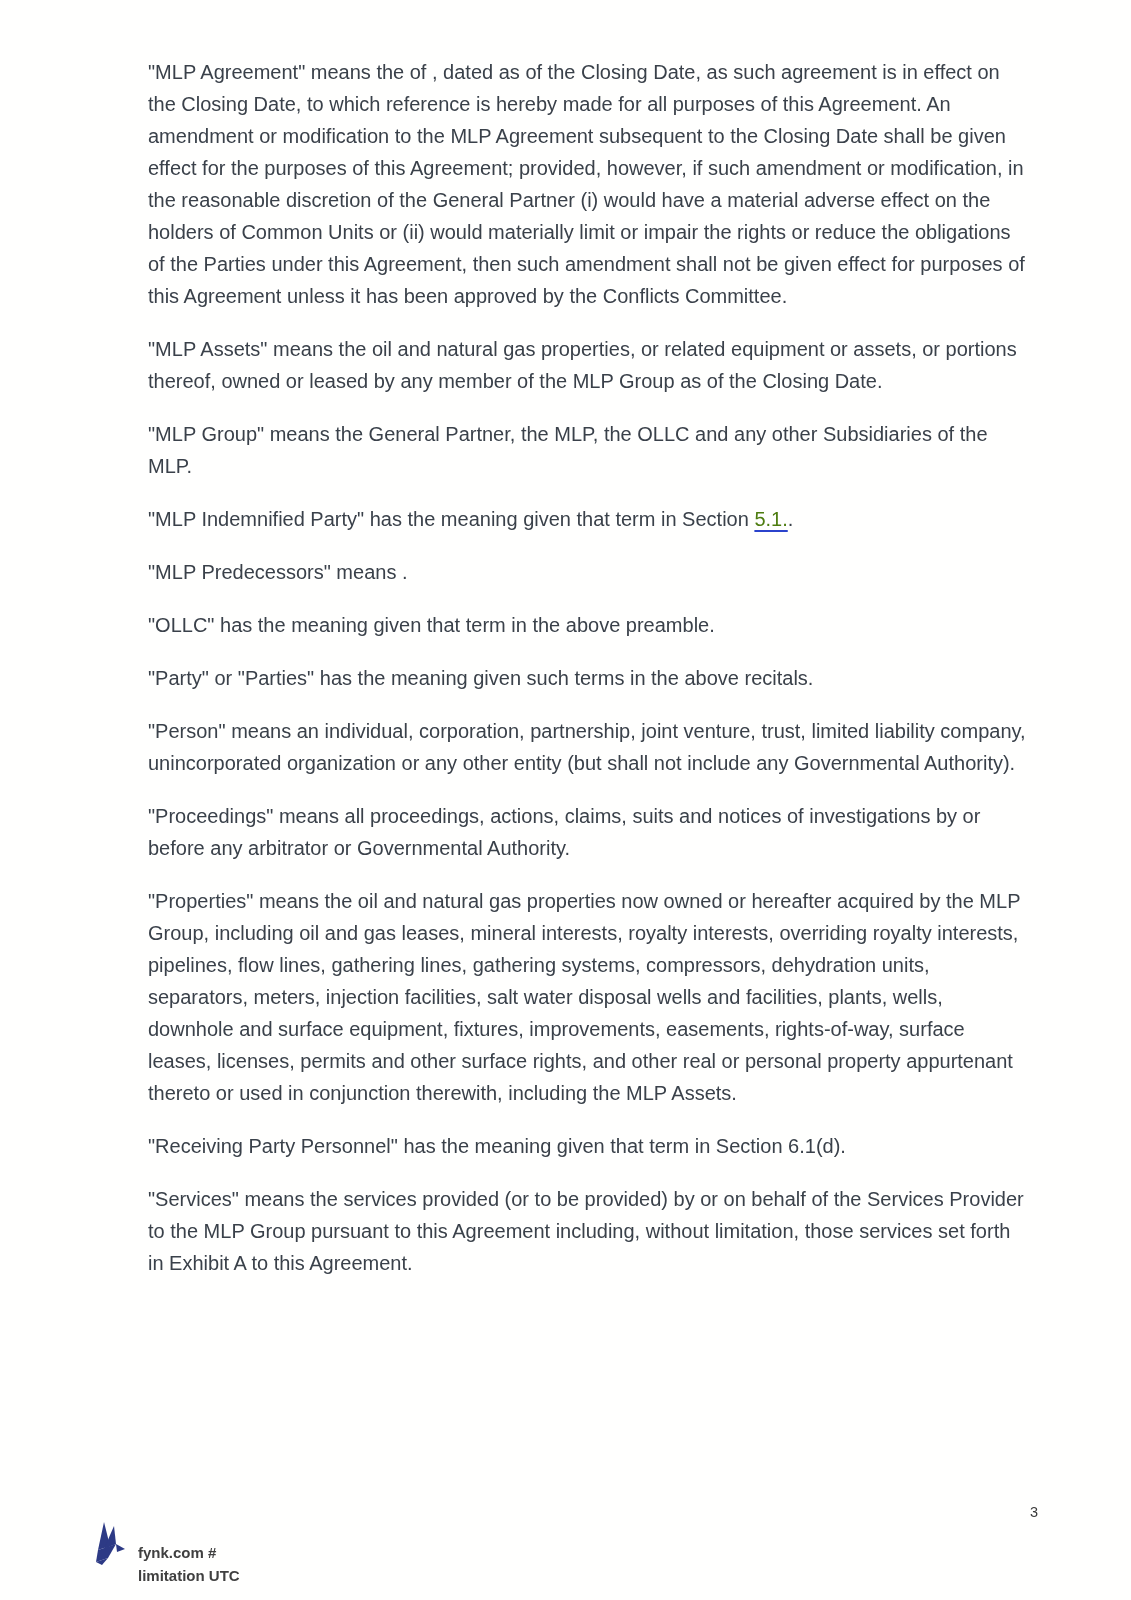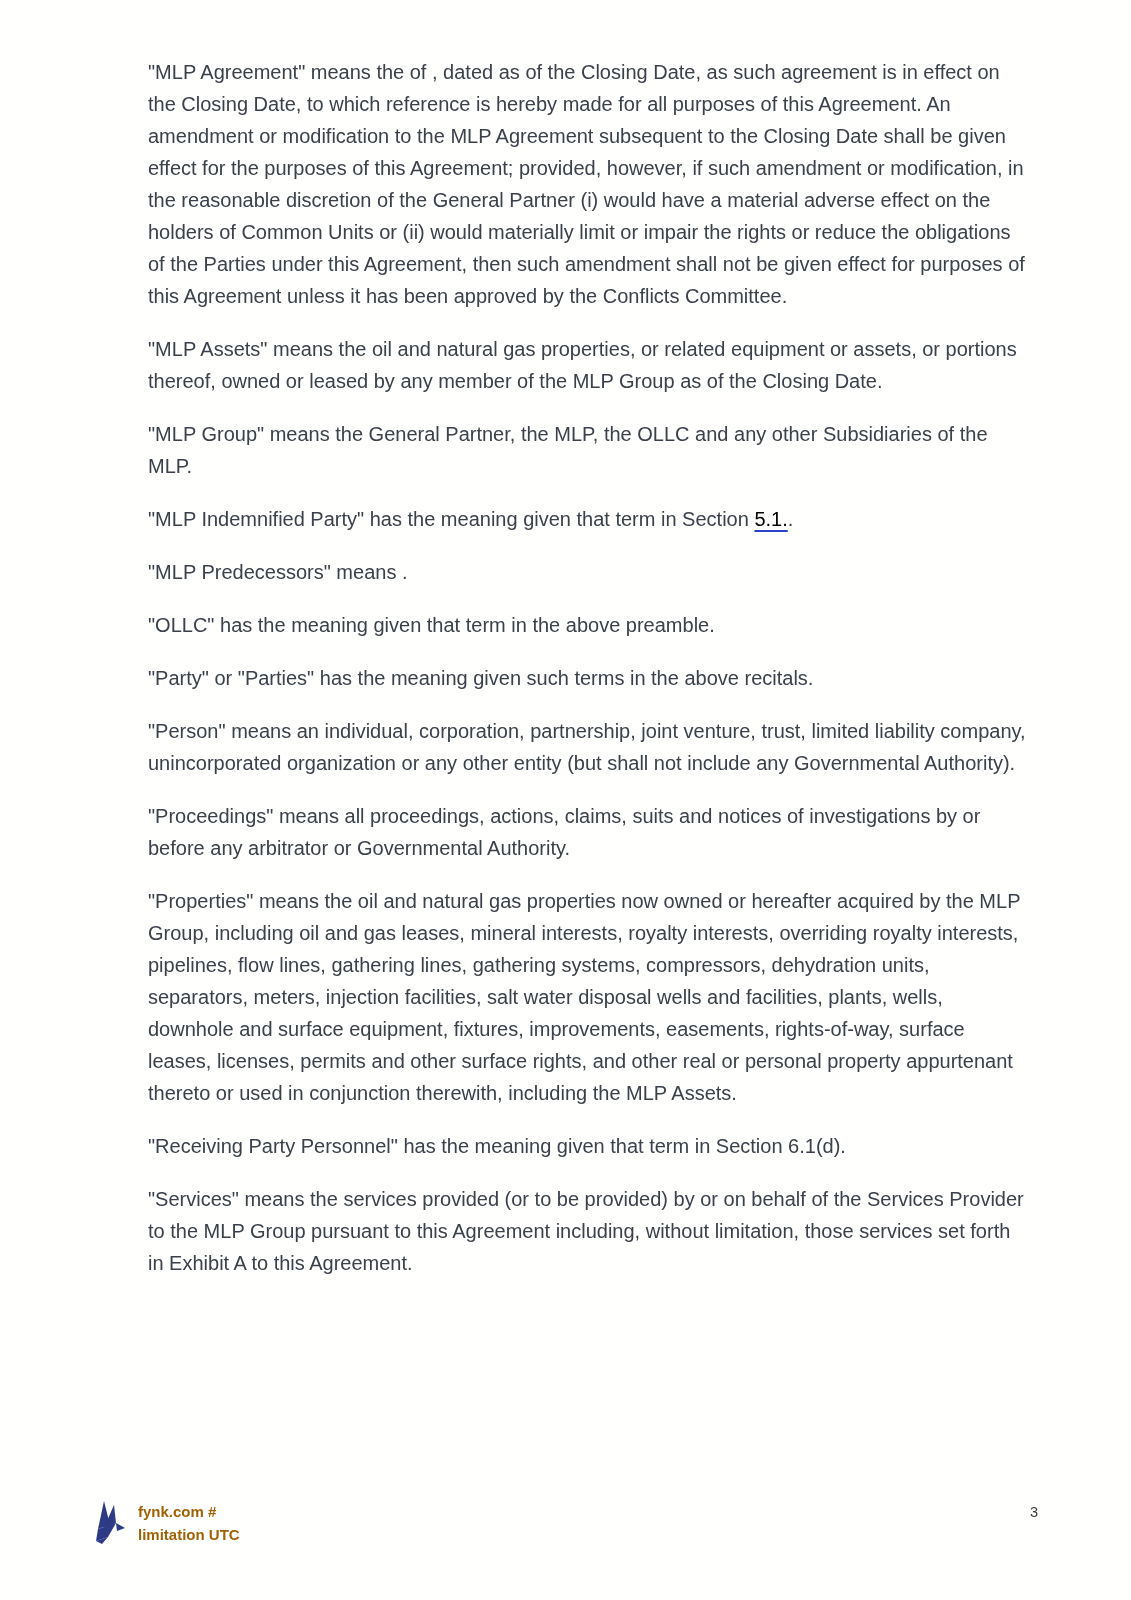--- a/index.html
+++ b/index.html
@@ -34,7 +34,7 @@
     padding: 0;
   }
   .link {
-    color: #000000;
+    color: #4d7c0f;
     text-decoration: underline;
     text-decoration-color: #2b43cc;
     text-decoration-thickness: 2px;

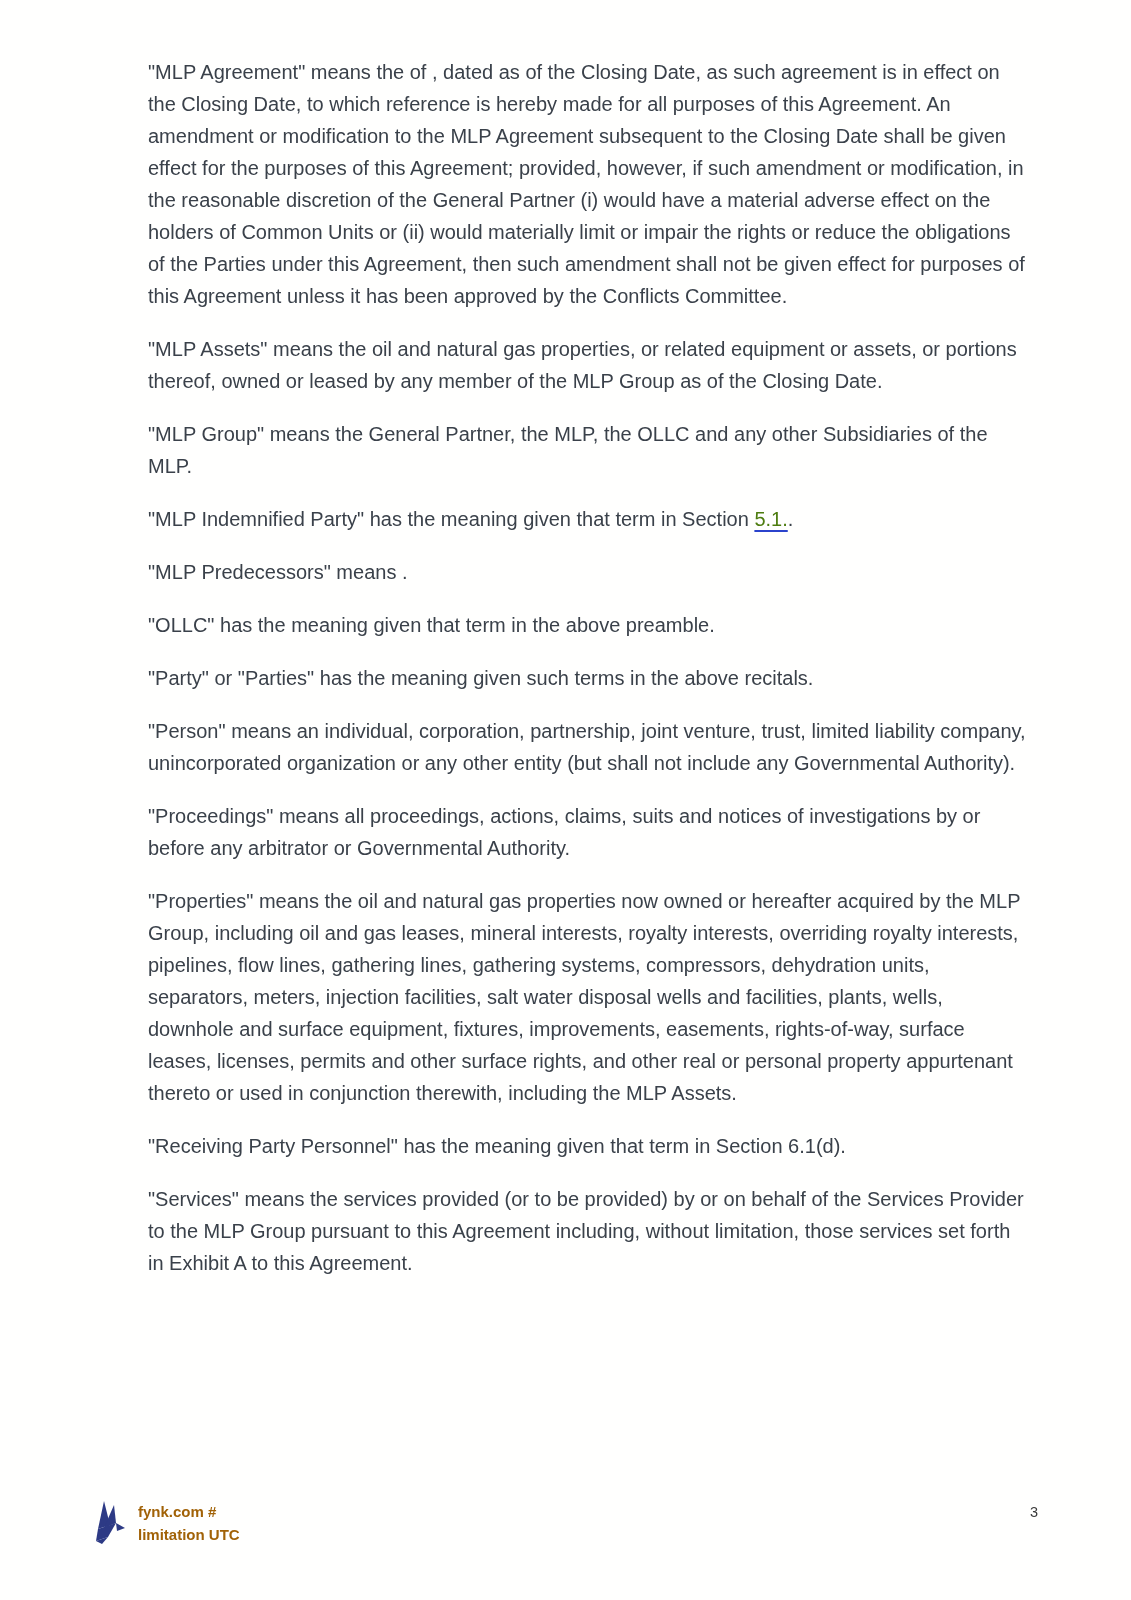--- a/index.html
+++ b/index.html
@@ -55,10 +55,11 @@
     height: 44px;
   }
   .brand-text {
-    color: #a16207;
+    color: #404040;
     font-weight: 700;
     font-size: 15px;
     line-height: 23px;
+    margin-top: 41px;
   }
   .page-number {
     position: absolute;

